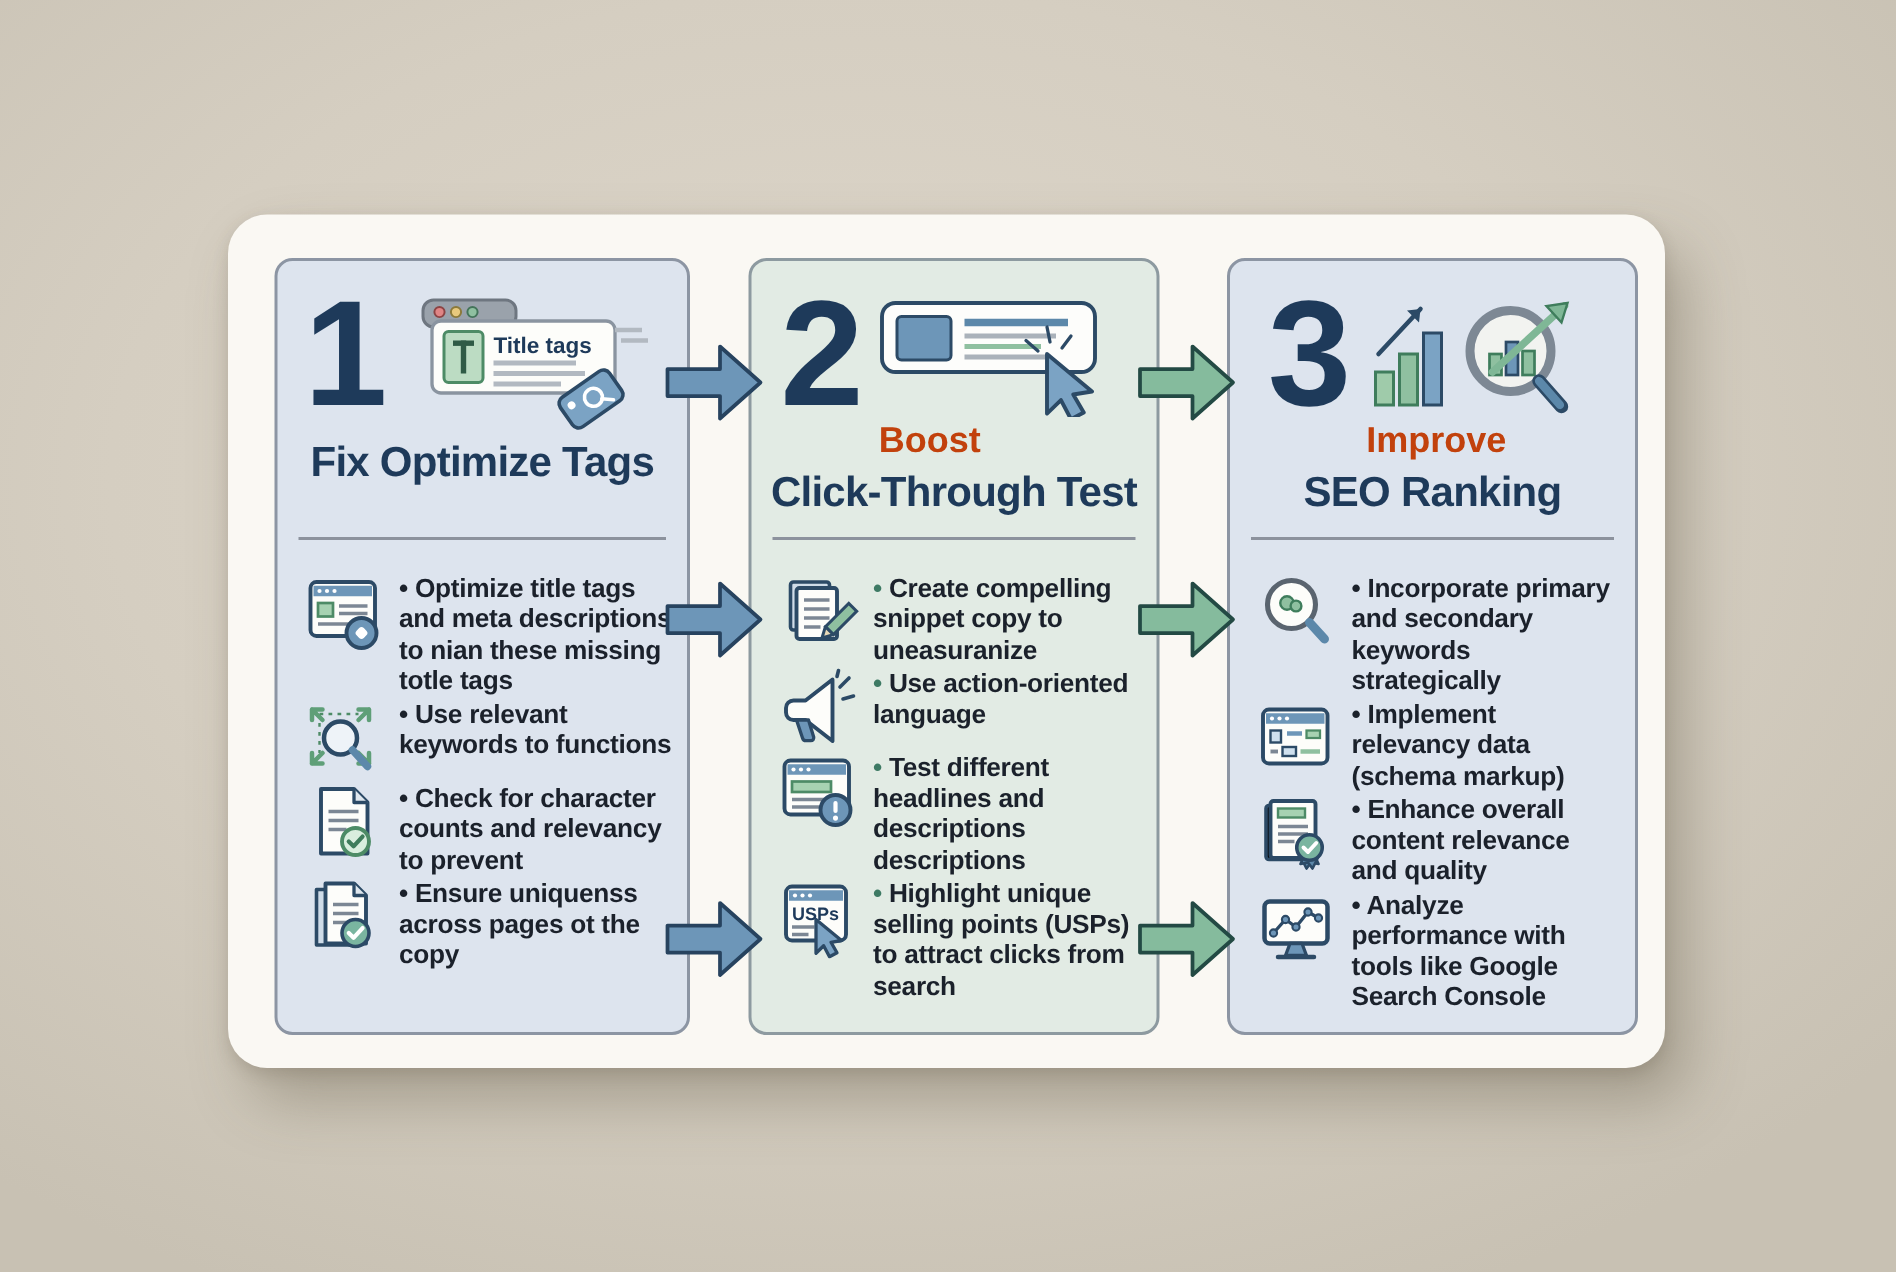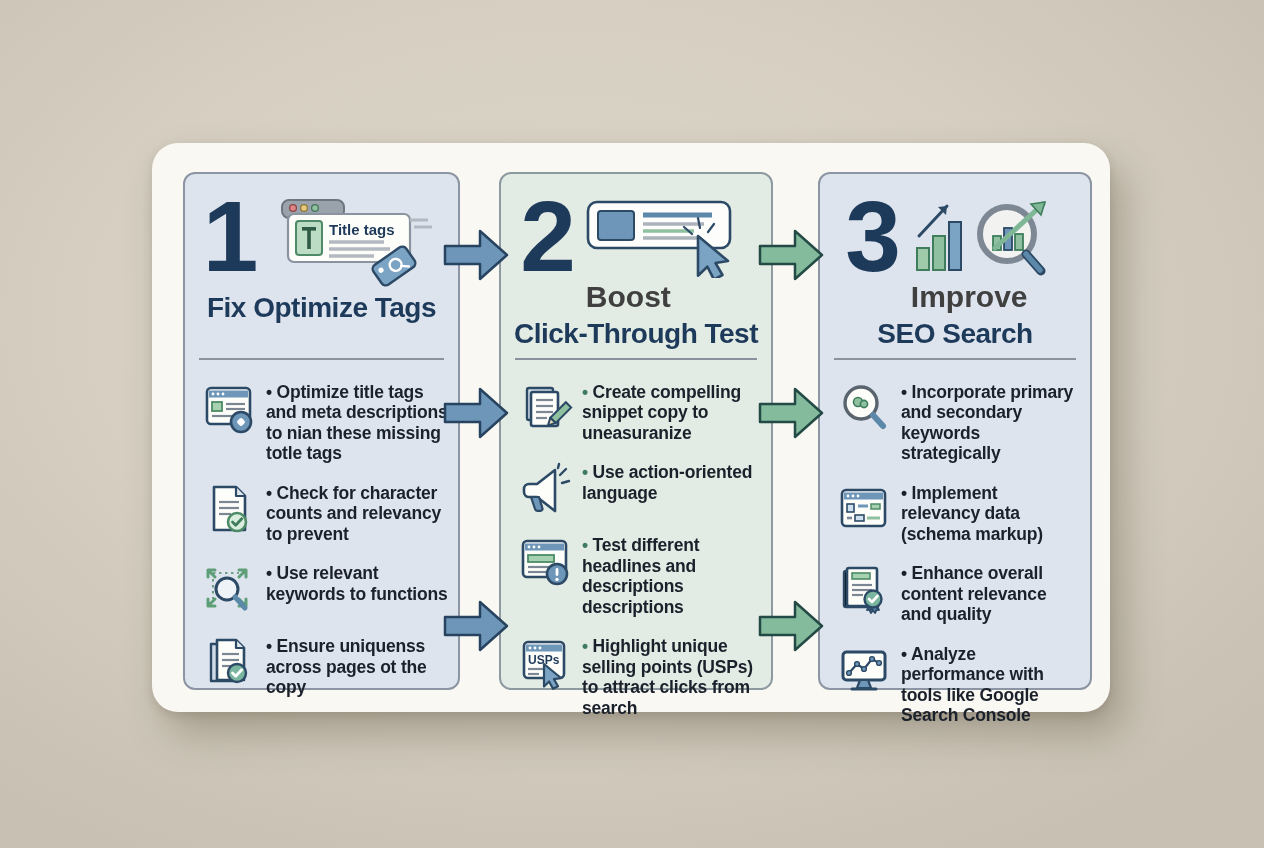--- a/index.html
+++ b/index.html
@@ -29,7 +29,7 @@
     font-size:100px;font-weight:bold;color:#1e3a5a;line-height:.88;letter-spacing:-4px;
   }
   .hdr-col{display:flex;flex-direction:column;align-items:center;}
-  .title-word{font-size:30px;font-weight:bold;color:#404040;margin-top:2px;align-self:flex-start;padding-left:6px;}
+  .title-word{font-size:24px;font-weight:bold;color:#c2410c;margin-top:2px;align-self:flex-start;padding-left:6px;}
   .panel-title{
     text-align:center;font-size:28px;font-weight:bold;color:#1e3a5a;
     margin-top:4px;letter-spacing:-.5px;

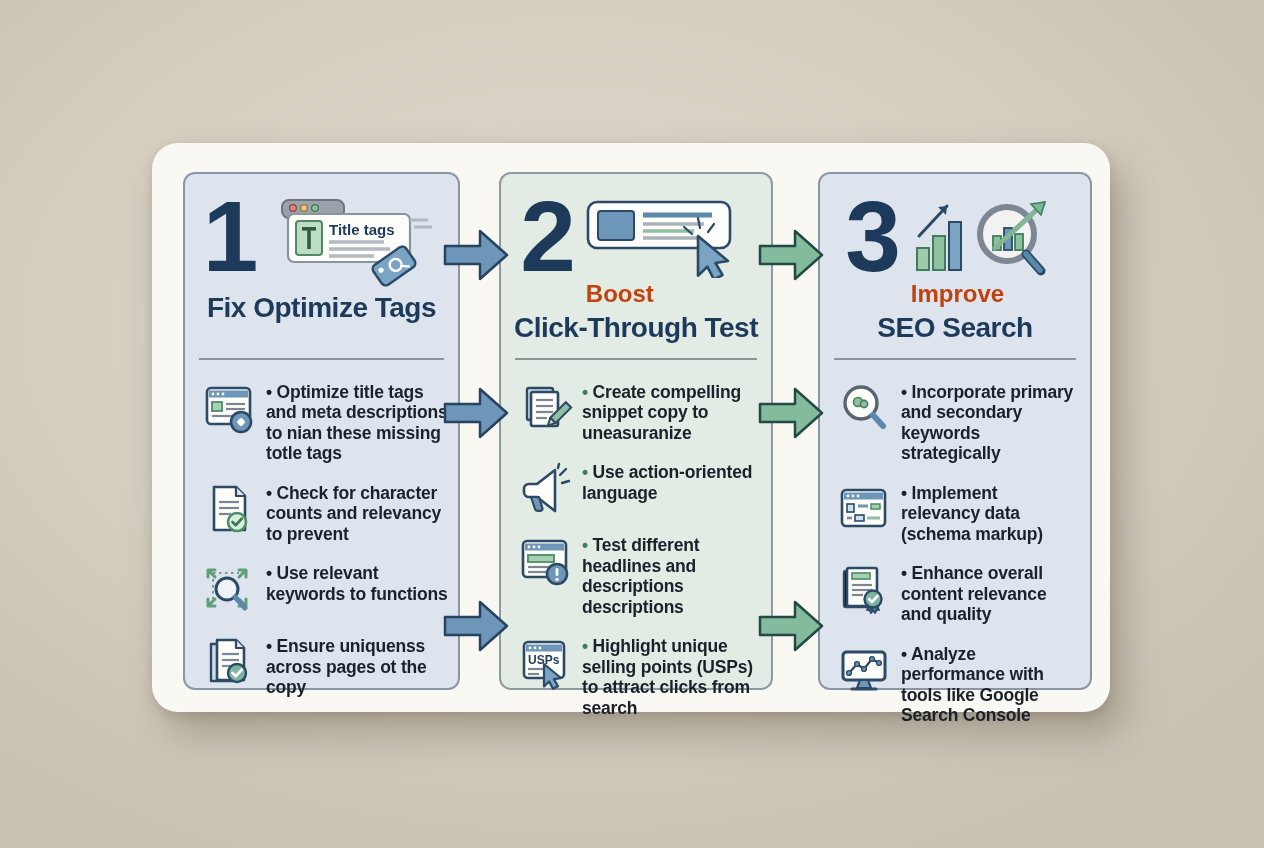--- a/index.html
+++ b/index.html
@@ -267,7 +267,7 @@
           <div class="title-word">Improve</div>
         </div>
       </div>
-      <div class="panel-title">SEO Search</div>
+      <div class="panel-title">SEO Ranking</div>
     </div>
     <div class="divider"></div>
     <div class="item-list">

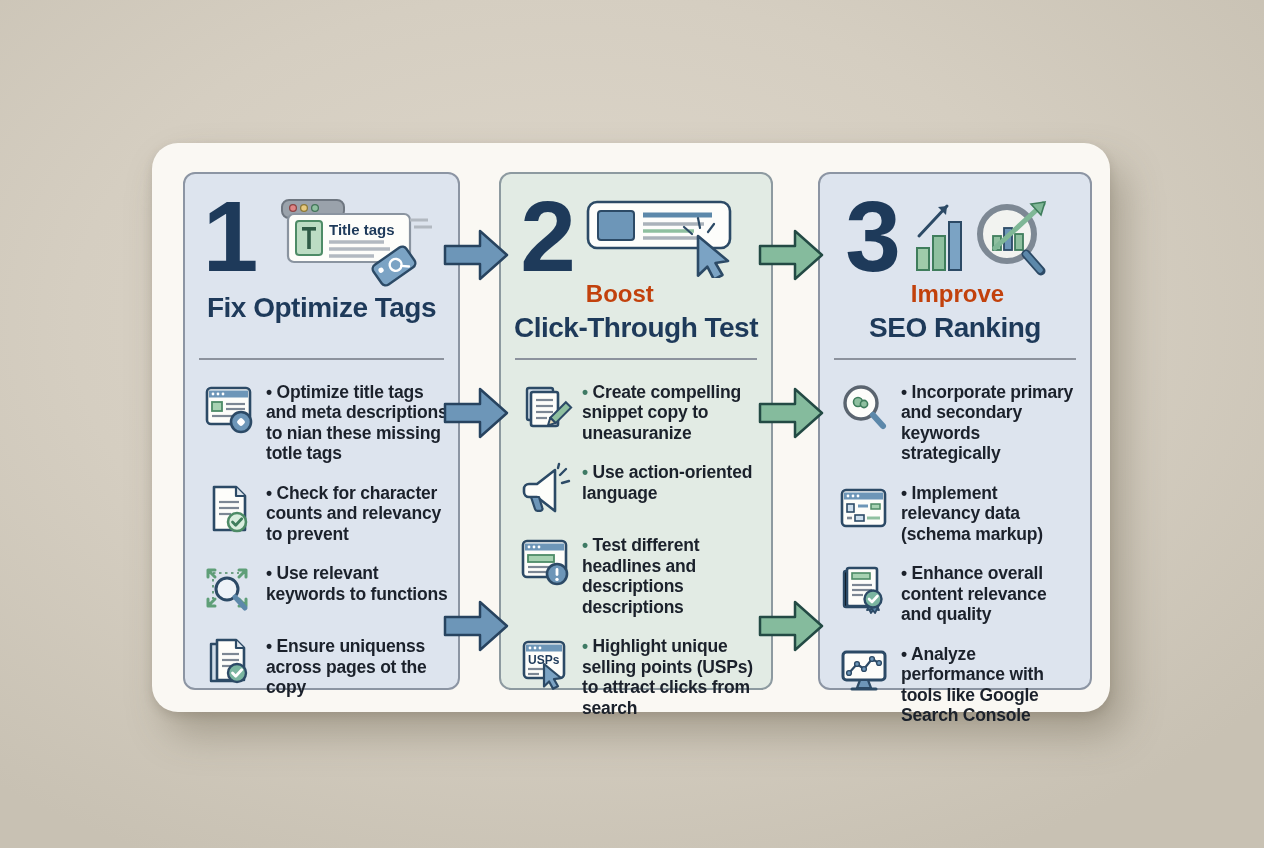--- a/index.html
+++ b/index.html
@@ -36,7 +36,7 @@
   }
   .divider{margin:14px 14px 0 14px;border-top:2px solid #8c929d;}
 
-  .item-list{display:flex;flex-direction:column;gap:17px;padding:20px 10px 0 16px;}
+  .item-list{display:flex;flex-direction:column;padding:20px 10px 0 16px;}
   .item{display:flex;gap:9px;align-items:flex-start;}
   .item-icon{flex:0 0 56px;display:flex;justify-content:flex-end;}
   .item-text{

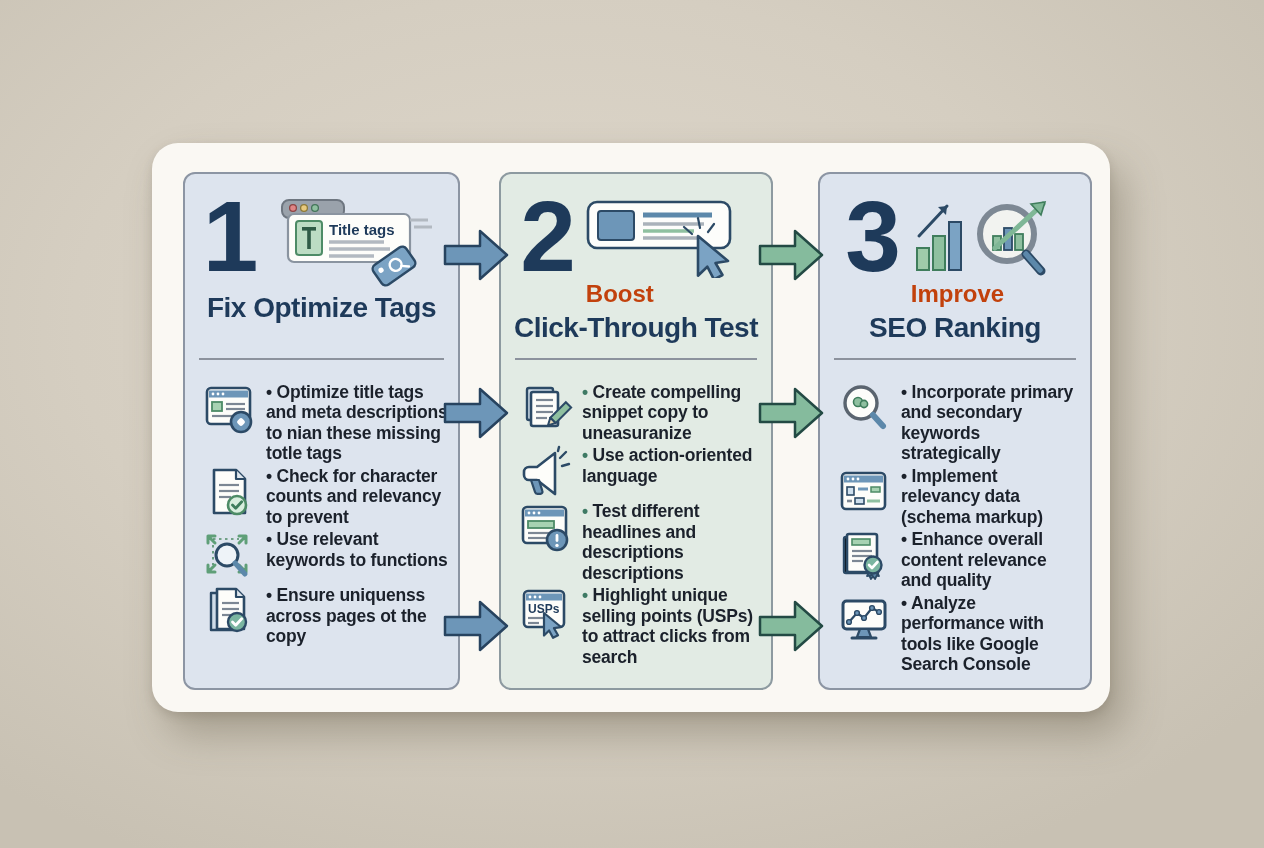--- a/index.html
+++ b/index.html
@@ -107,6 +107,20 @@
       <div class="item">
         <span class="item-icon">
           <svg width="56" height="56" viewBox="0 0 56 56">
+            <path d="M12 12 H38 M12 12 V38" stroke="#4d8b66" stroke-width="1.6" stroke-dasharray="2.5 3.5" fill="none"></path>
+            <path d="M14 16 L7 9 M7 9 h7 M7 9 v7" stroke="#5f9f78" stroke-width="3" fill="none" stroke-linecap="round" stroke-linejoin="round"></path>
+            <path d="M38 16 L45 9 M45 9 h-7 M45 9 v7" stroke="#5f9f78" stroke-width="3" fill="none" stroke-linecap="round" stroke-linejoin="round"></path>
+            <path d="M14 38 L7 45 M7 45 h7 M7 45 v-7" stroke="#5f9f78" stroke-width="3" fill="none" stroke-linecap="round" stroke-linejoin="round"></path>
+            <path d="M38 38 L45 45 M45 45 h-7 M45 45 v-7" stroke="#5f9f78" stroke-width="3" fill="none" stroke-linecap="round" stroke-linejoin="round"></path>
+            <circle cx="26" cy="28" r="11" fill="#eef3f8" stroke="#2c4a66" stroke-width="3"></circle>
+            <line x1="34" y1="36" x2="44" y2="47" stroke="#5c88aa" stroke-width="5" stroke-linecap="round"></line>
+          </svg>
+        </span>
+        <span class="item-text">Use relevant keywords to functions</span>
+      </div>
+      <div class="item">
+        <span class="item-icon">
+          <svg width="56" height="56" viewBox="0 0 56 56">
             <path d="M13 6 h22 l9 9 v34 h-31 z" fill="#fdfdfa" stroke="#2c4a66" stroke-width="2.6" stroke-linejoin="round"></path>
             <path d="M35 6 v9 h9" fill="#dfe7ee" stroke="#2c4a66" stroke-width="2.2" stroke-linejoin="round"></path>
             <line x1="18" y1="21" x2="38" y2="21" stroke="#7c8794" stroke-width="2.2"></line>
@@ -117,20 +131,6 @@
           </svg>
         </span>
         <span class="item-text">Check for character counts and relevancy to prevent</span>
-      </div>
-      <div class="item">
-        <span class="item-icon">
-          <svg width="56" height="56" viewBox="0 0 56 56">
-            <path d="M12 12 H38 M12 12 V38" stroke="#4d8b66" stroke-width="1.6" stroke-dasharray="2.5 3.5" fill="none"></path>
-            <path d="M14 16 L7 9 M7 9 h7 M7 9 v7" stroke="#5f9f78" stroke-width="3" fill="none" stroke-linecap="round" stroke-linejoin="round"></path>
-            <path d="M38 16 L45 9 M45 9 h-7 M45 9 v7" stroke="#5f9f78" stroke-width="3" fill="none" stroke-linecap="round" stroke-linejoin="round"></path>
-            <path d="M14 38 L7 45 M7 45 h7 M7 45 v-7" stroke="#5f9f78" stroke-width="3" fill="none" stroke-linecap="round" stroke-linejoin="round"></path>
-            <path d="M38 38 L45 45 M45 45 h-7 M45 45 v-7" stroke="#5f9f78" stroke-width="3" fill="none" stroke-linecap="round" stroke-linejoin="round"></path>
-            <circle cx="26" cy="28" r="11" fill="#eef3f8" stroke="#2c4a66" stroke-width="3"></circle>
-            <line x1="34" y1="36" x2="44" y2="47" stroke="#5c88aa" stroke-width="5" stroke-linecap="round"></line>
-          </svg>
-        </span>
-        <span class="item-text">Use relevant keywords to functions</span>
       </div>
       <div class="item">
         <span class="item-icon">

